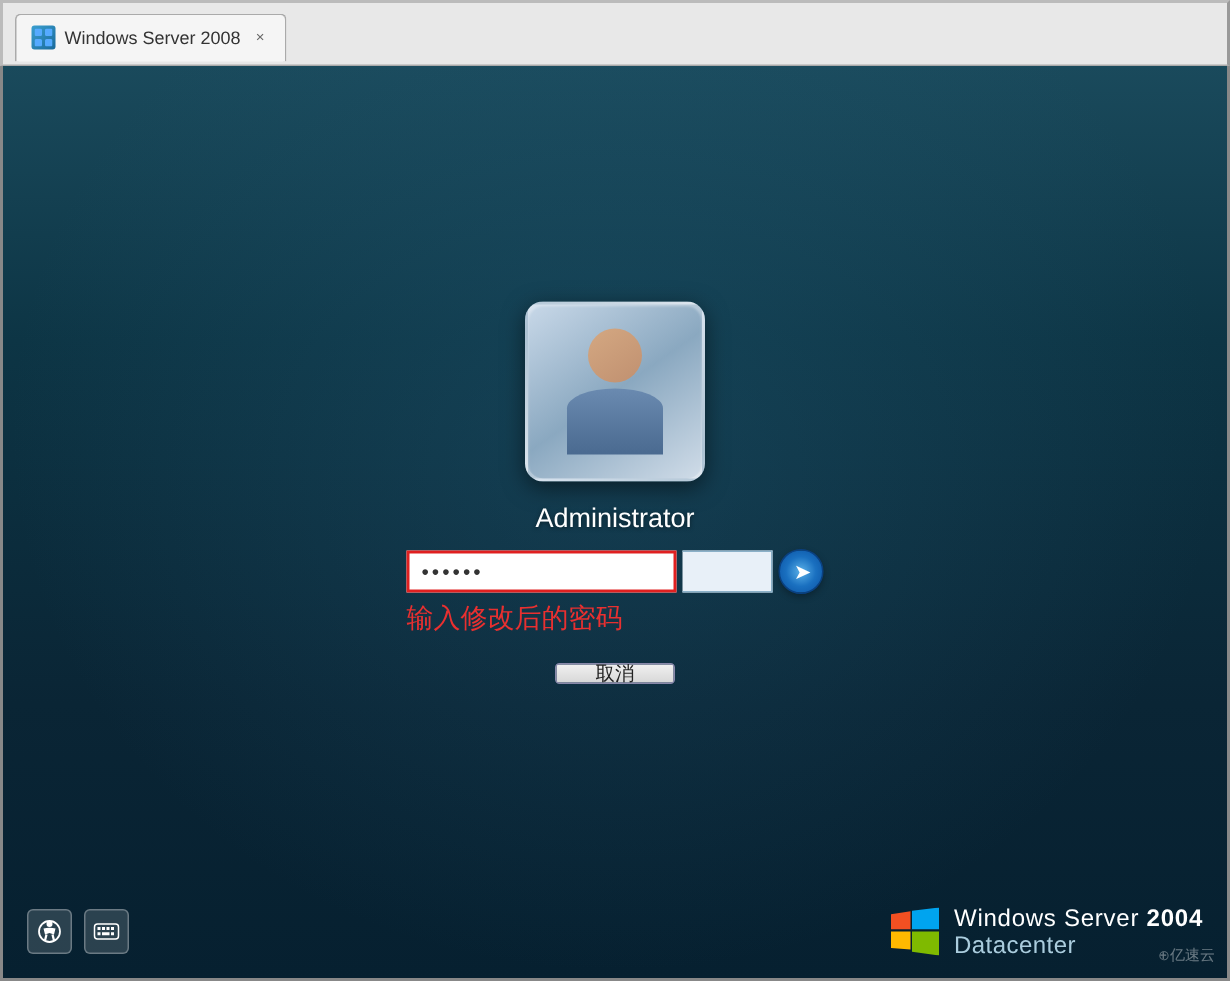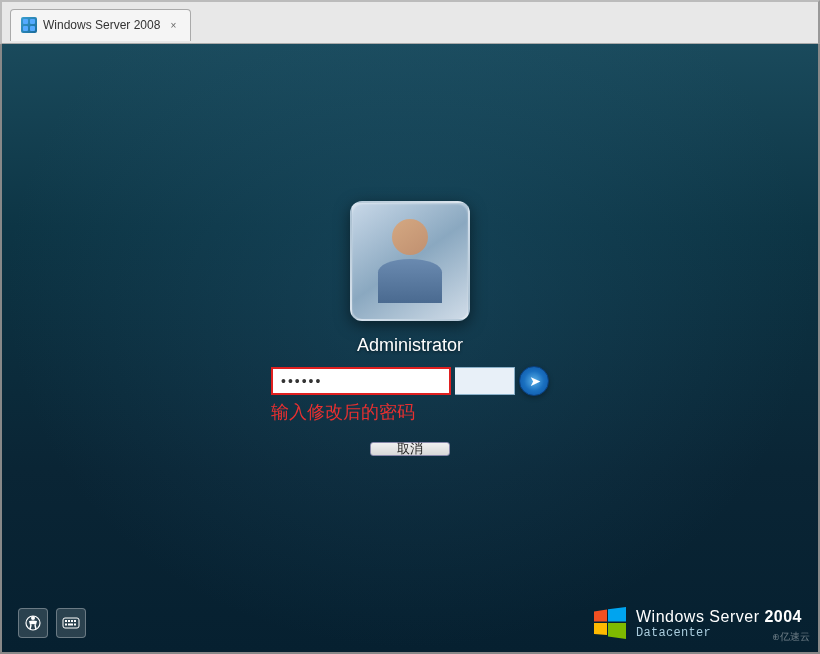--- a/index.html
+++ b/index.html
@@ -289,10 +289,9 @@
     }
 
     .branding-subtitle {
-      font-size: 12px;
+      font-size: 16px;
       color: #aaccdd;
       letter-spacing: 0.3px;
-      font-family: Liberation Mono, monospace;
     }
 
     

